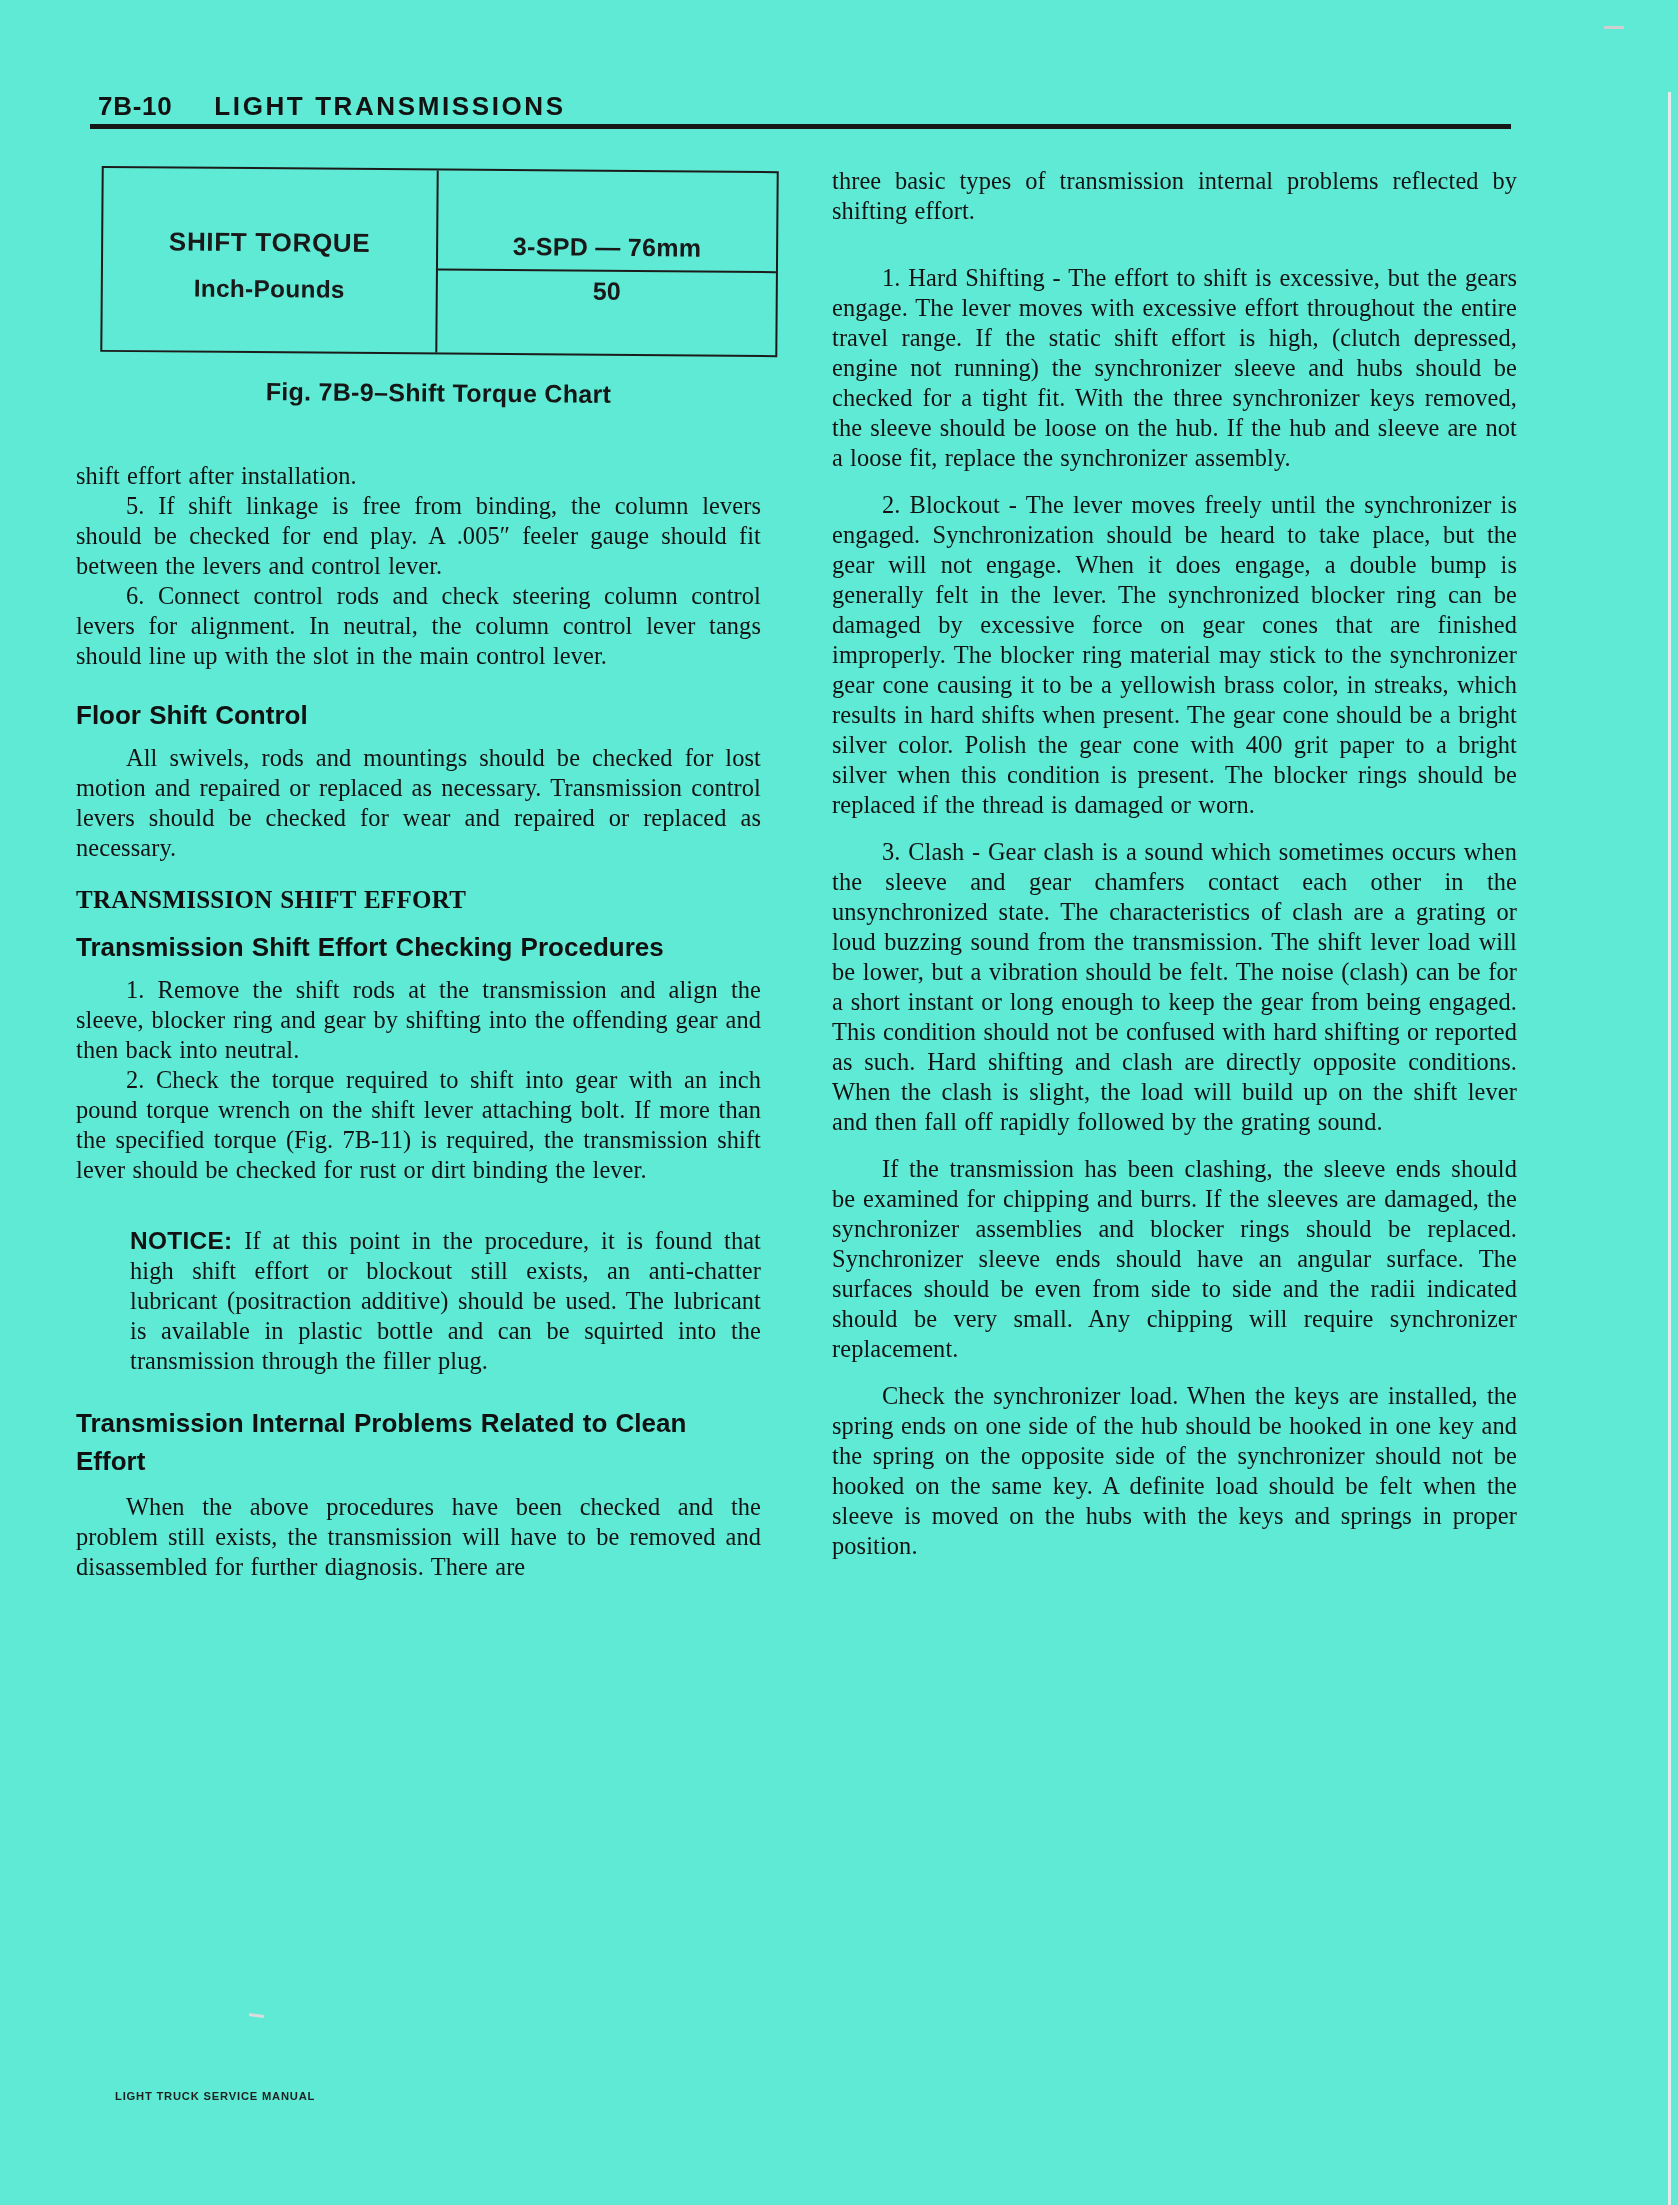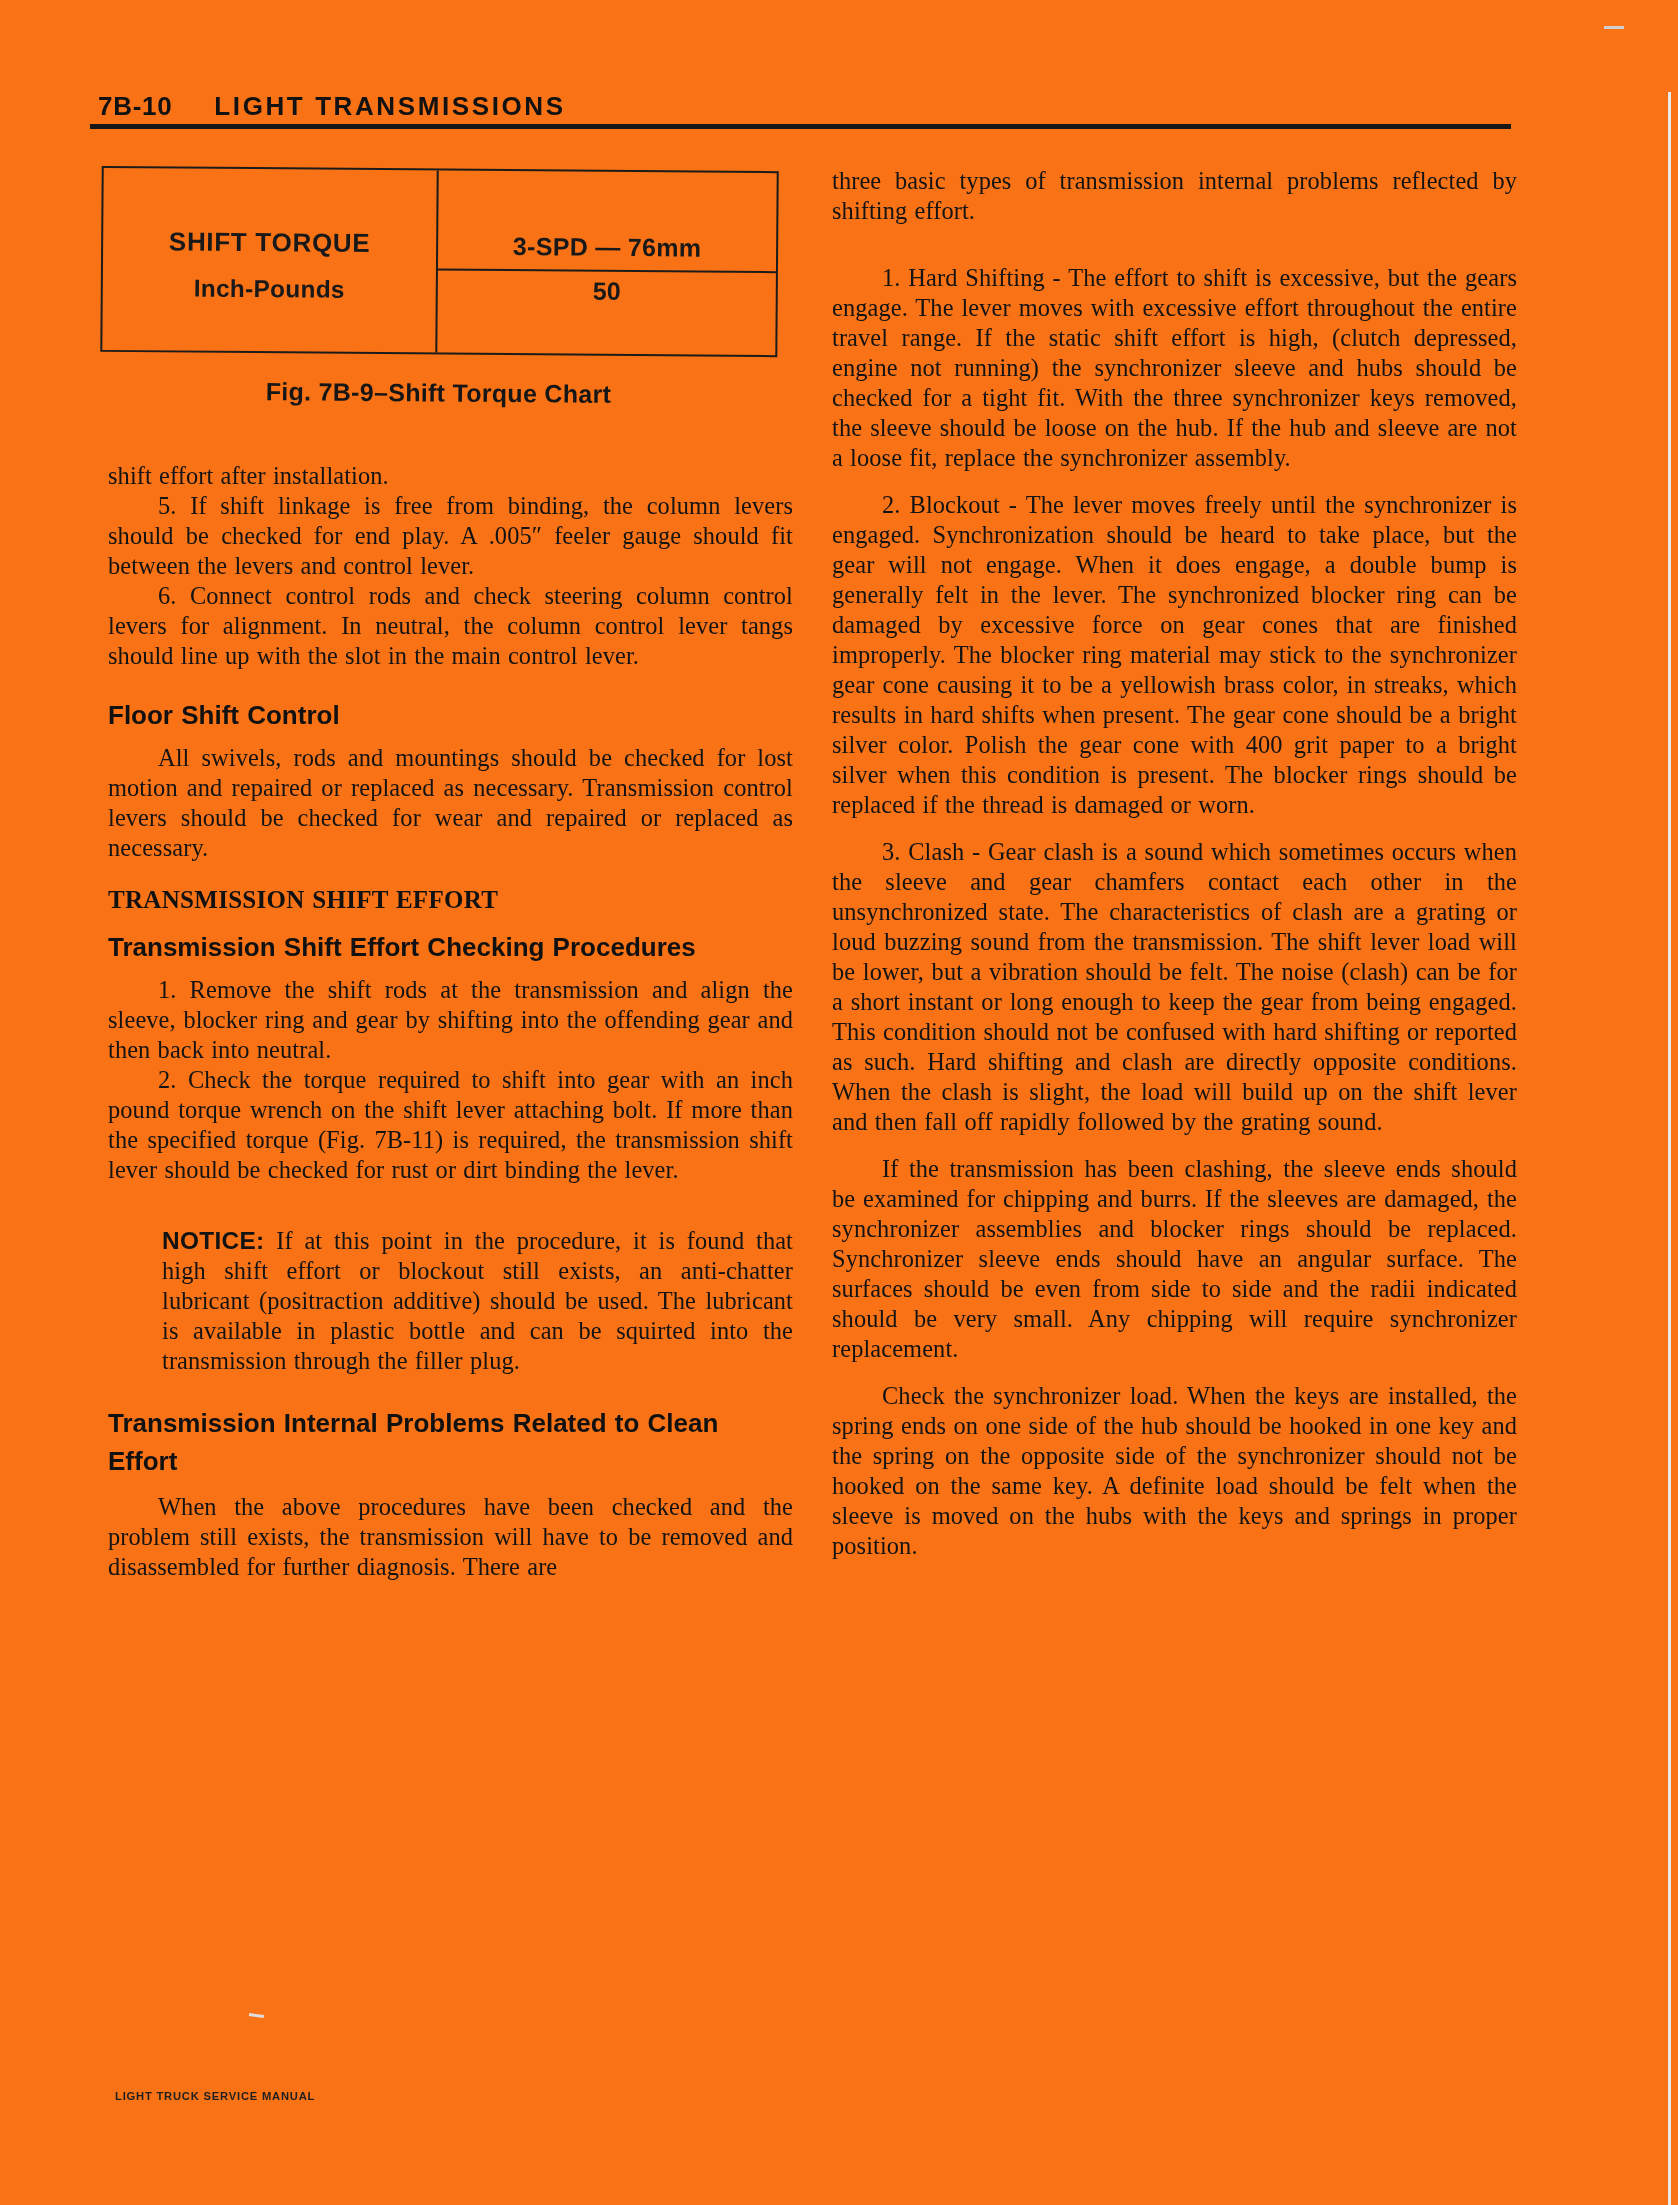--- a/index.html
+++ b/index.html
@@ -5,7 +5,7 @@
   html,body{margin:0;padding:0;background:#ffffff;}
   .page{
     position:relative;width:1678px;height:2205px;overflow:hidden;
-    background:#f97316;color:#141414;
+    background:#5eead4;color:#141414;
     font-family:"Liberation Serif","DejaVu Serif",serif;
   }
   

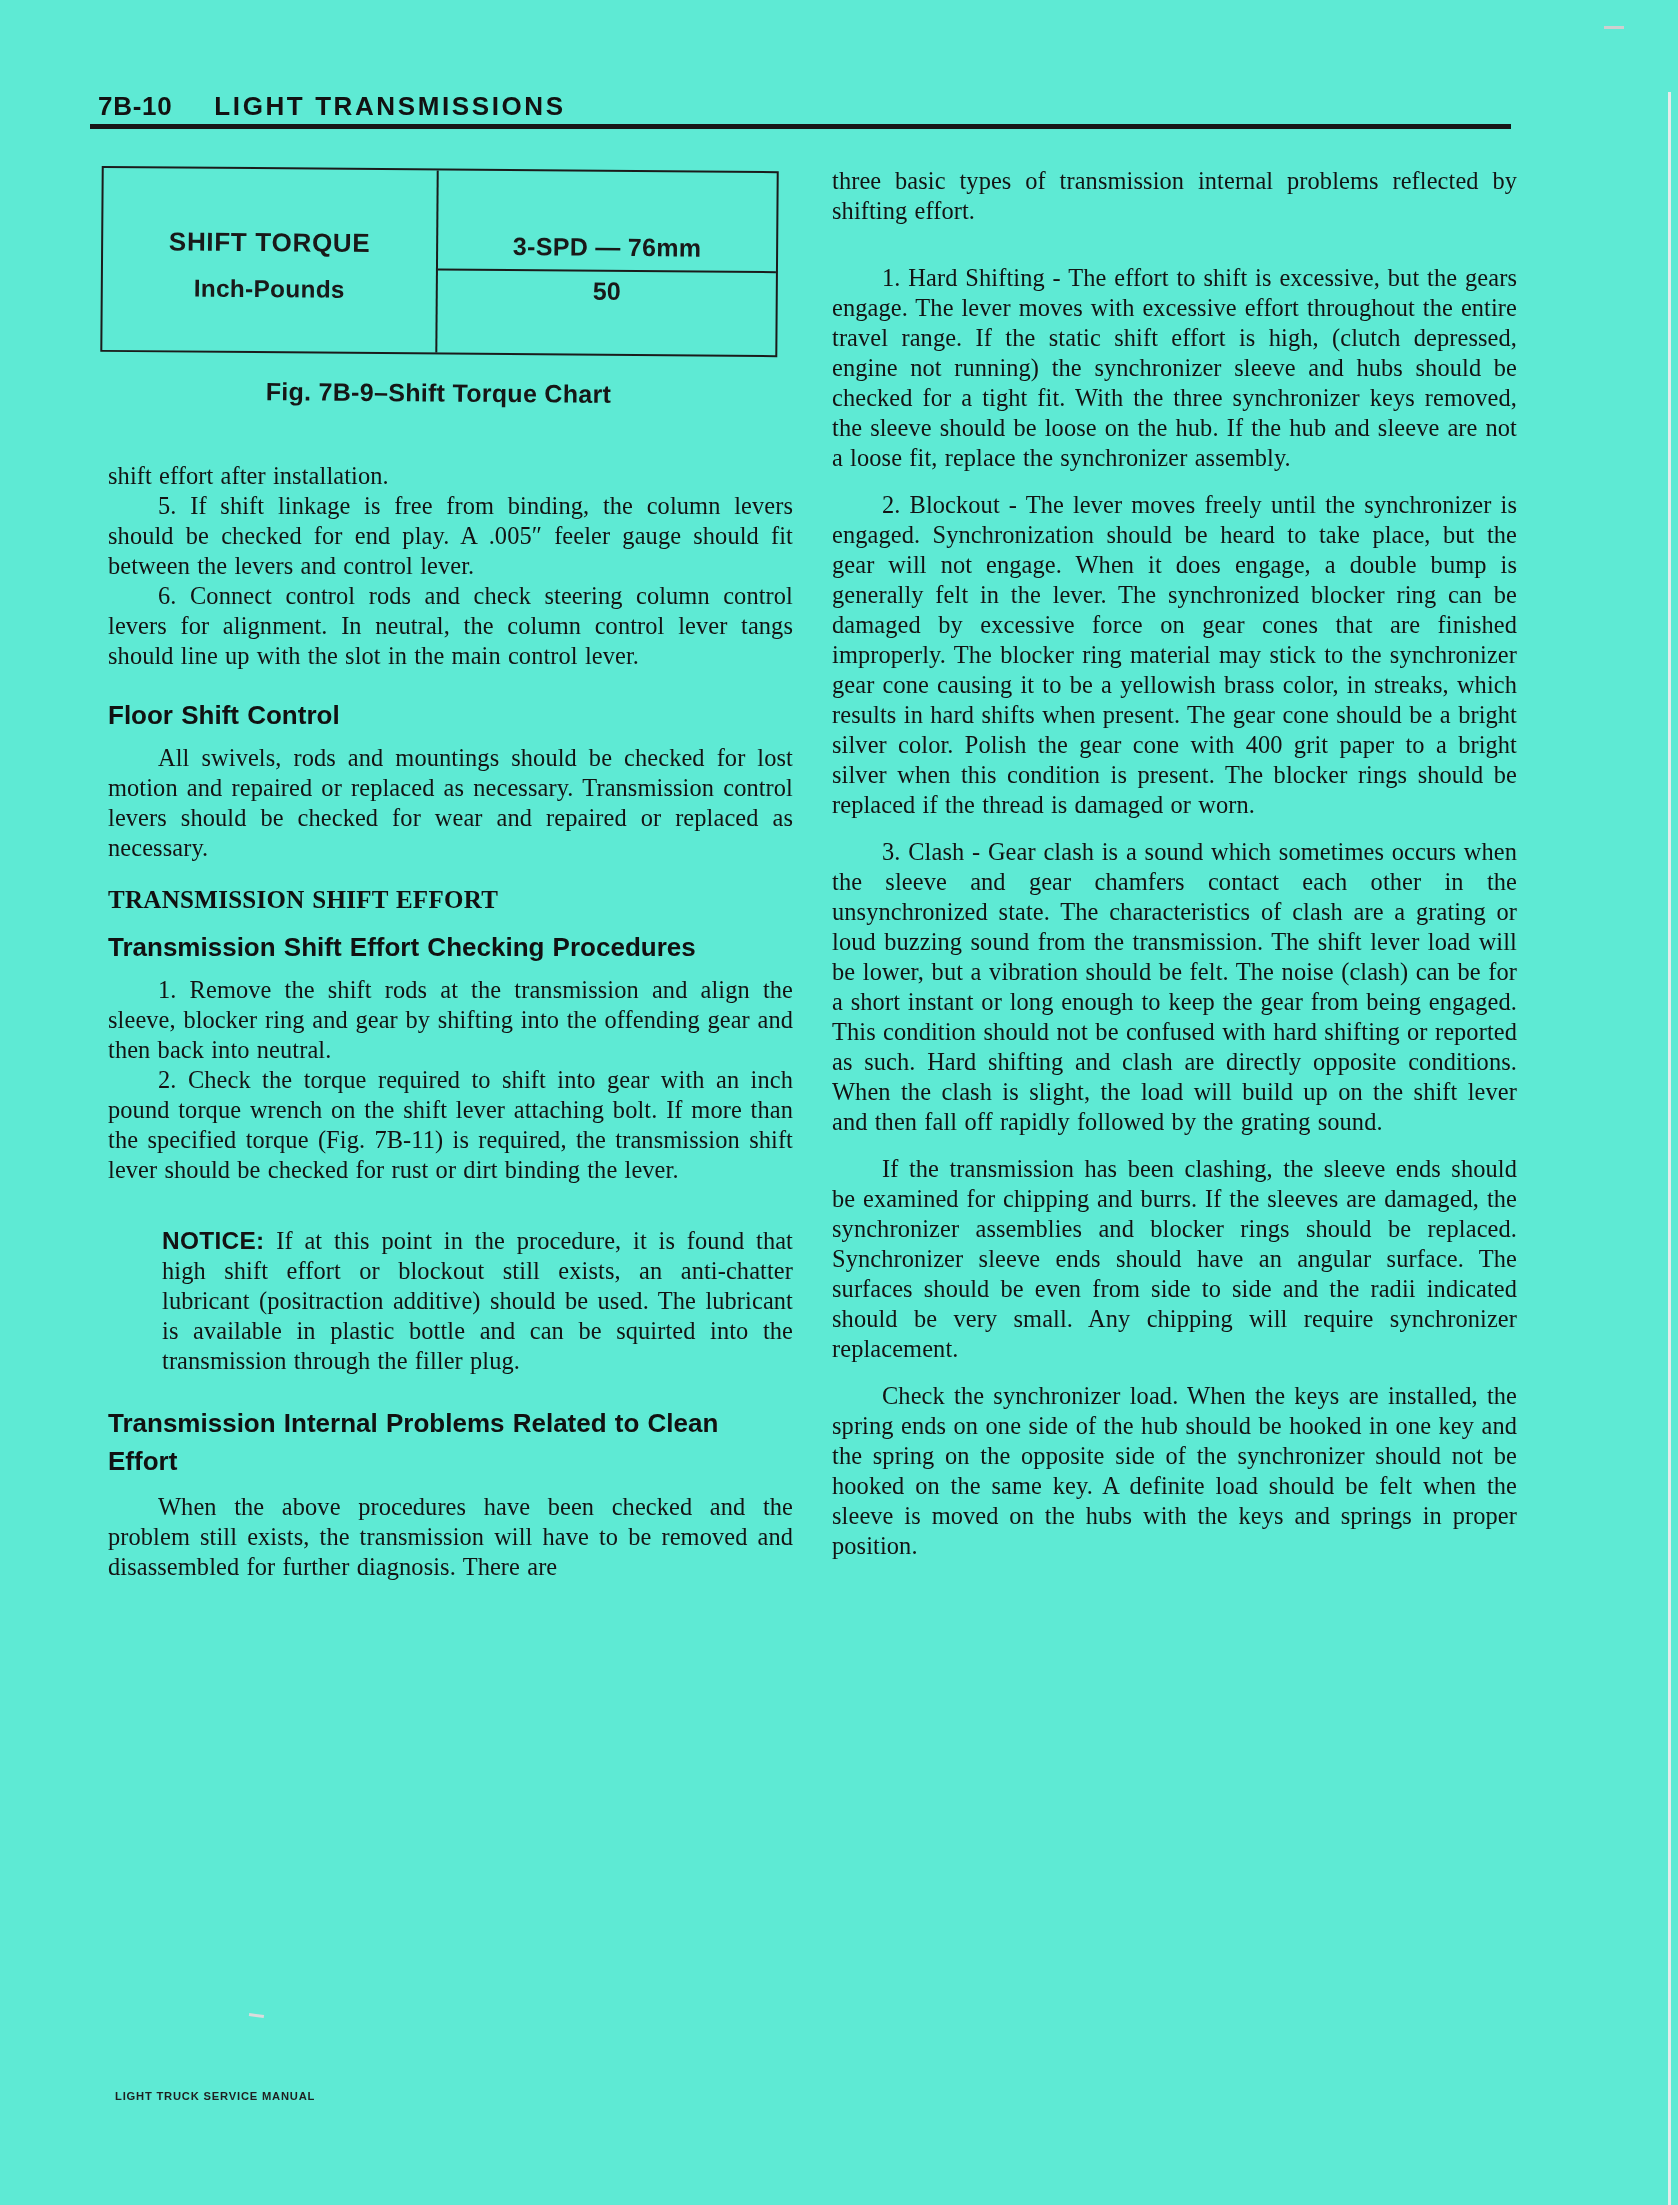--- a/index.html
+++ b/index.html
@@ -37,7 +37,7 @@
   
   .col{position:absolute;width:685px;font-size:24.4px;line-height:30px;
        text-align:justify;letter-spacing:0.1px;word-spacing:1px;color:#131313;}
-  .col-left{left:108px;top:461px;}
+  .col-left{left:76px;top:461px;}
   .col-right{left:832px;top:166px;}
   .col p{margin:0;}
   .ind{text-indent:50px;}

